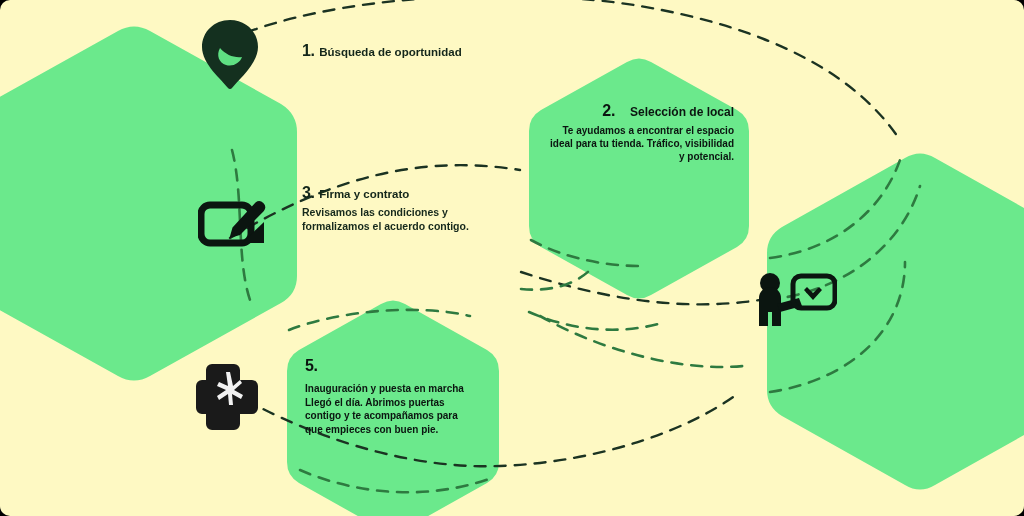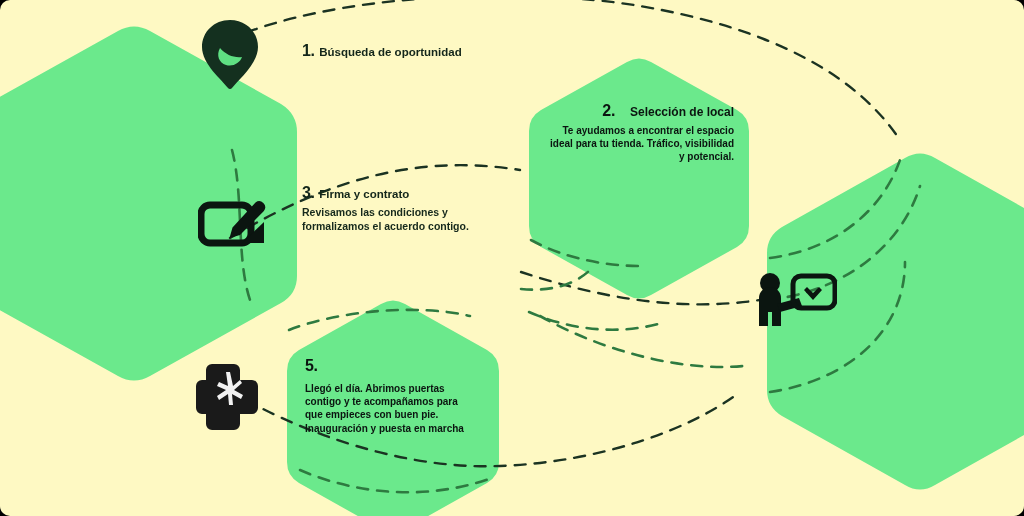--- a/index.html
+++ b/index.html
@@ -210,8 +210,8 @@
       <p class="headline" style="margin-bottom:6px;">
         <span class="num">5.</span>
       </p>
+      <p class="body" style="margin-bottom:1px;">Inauguración y puesta en marcha</p>
       <p class="body">Llegó el día. Abrimos puertas contigo y te acompañamos para que empieces con buen pie.</p>
-      <p class="body" style="margin-bottom:1px;">Inauguración y puesta en marcha</p>
     </div>
   </div>
 

